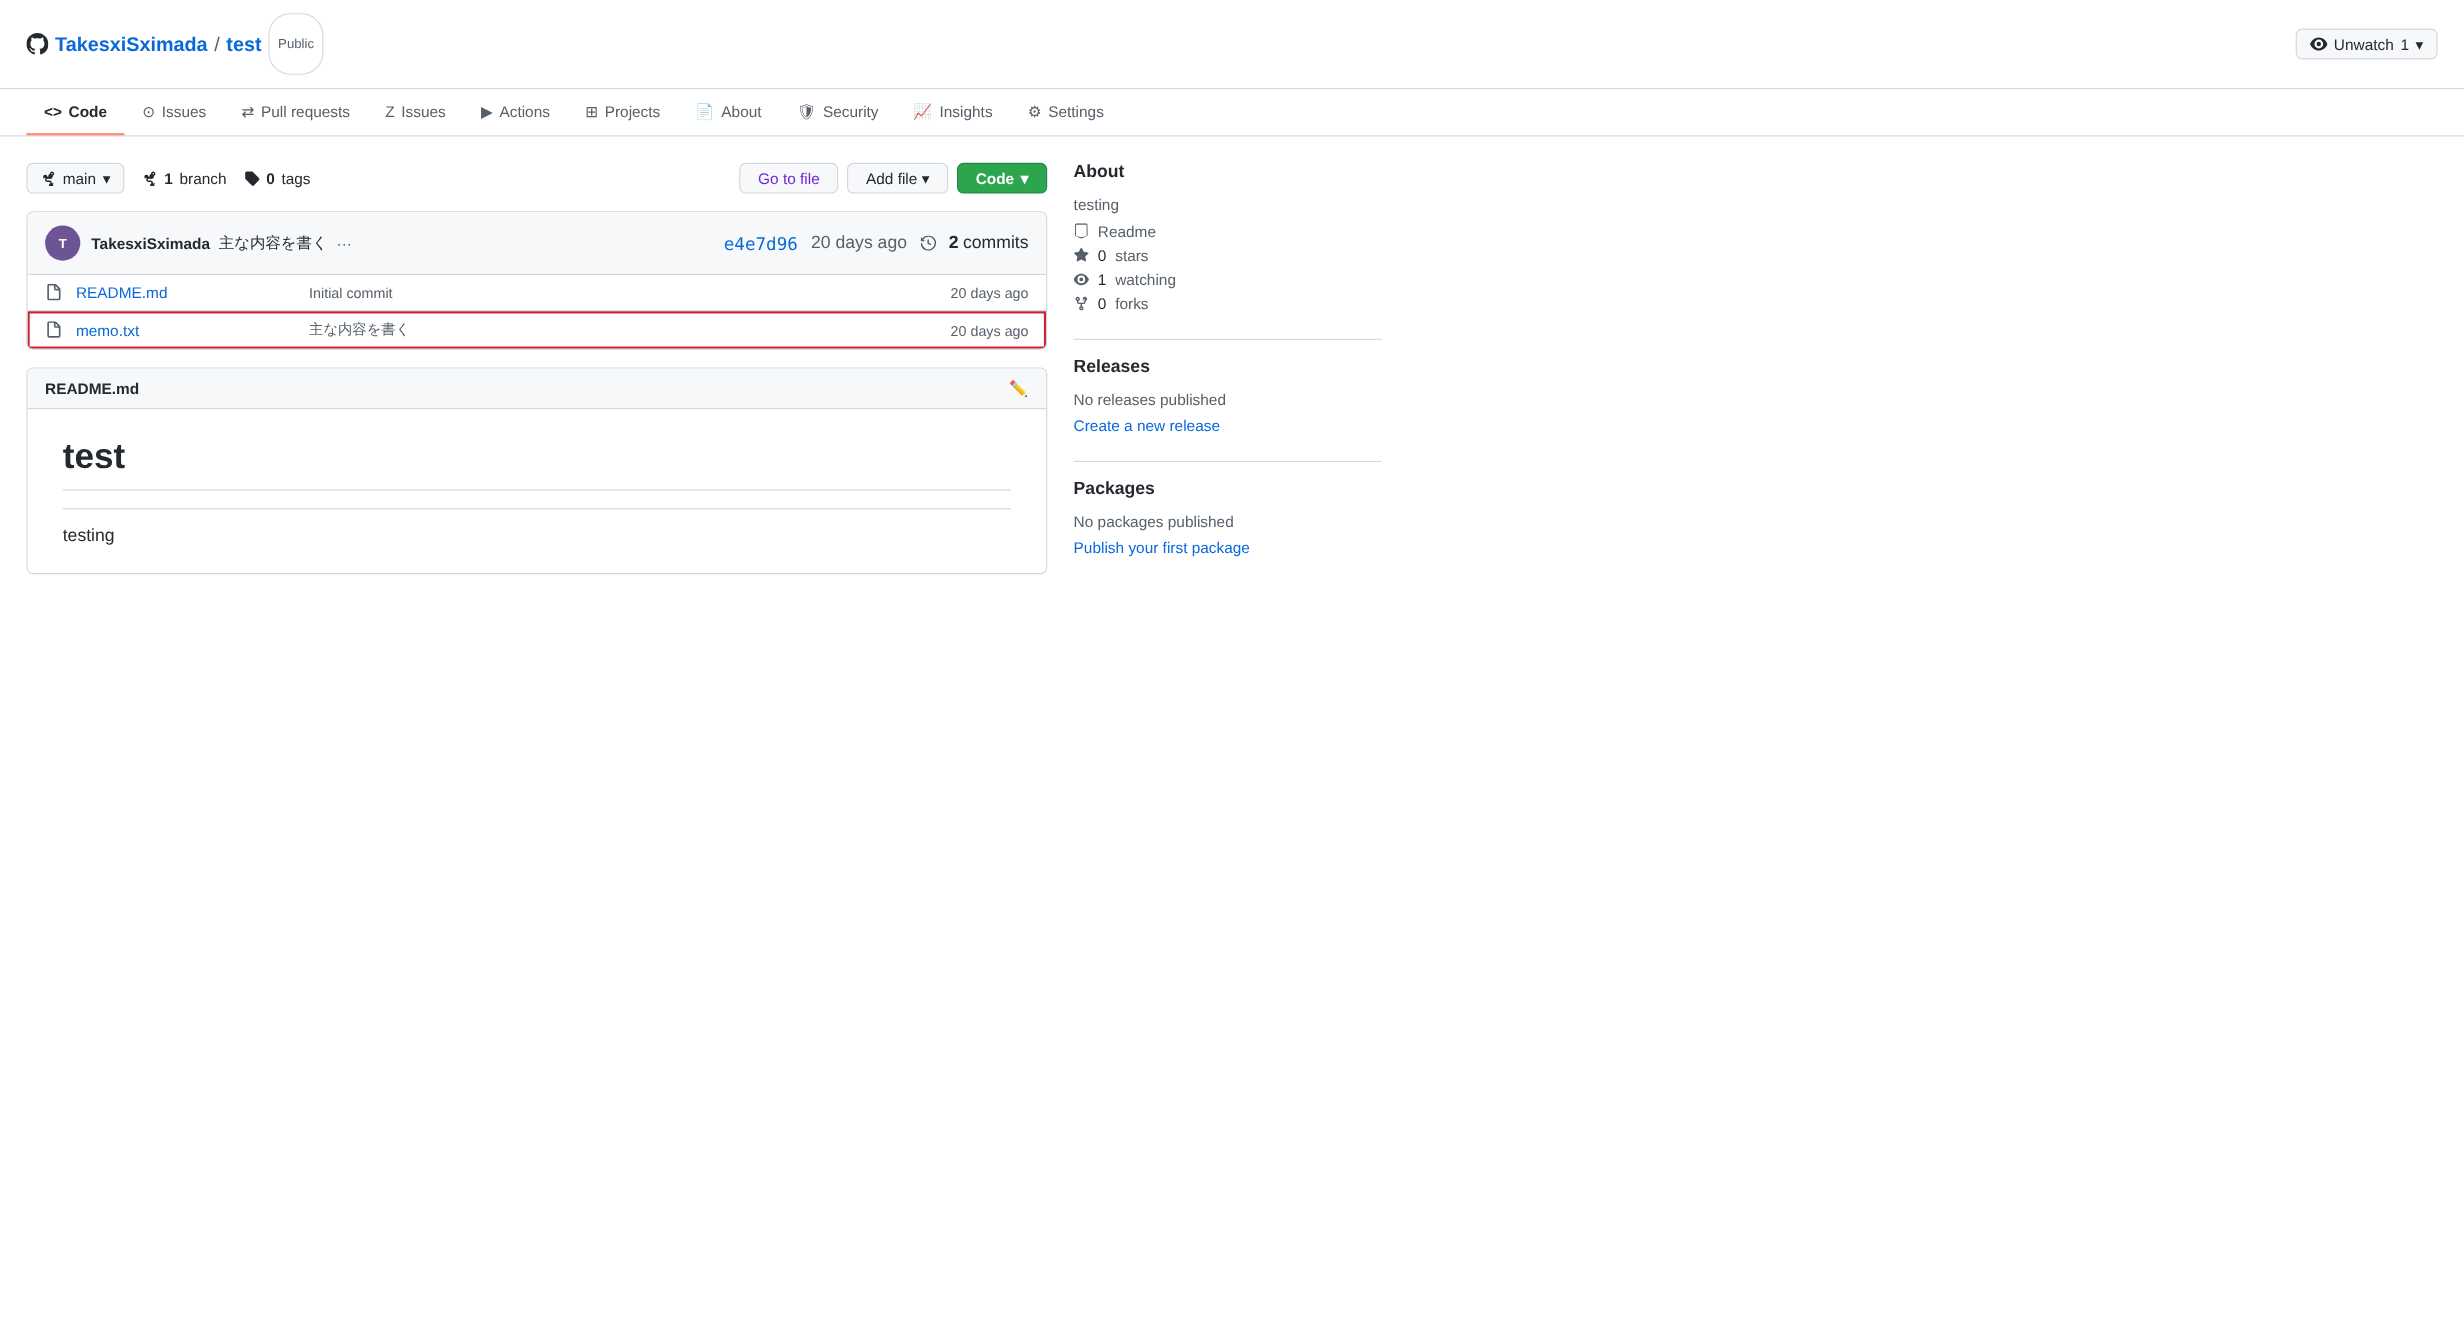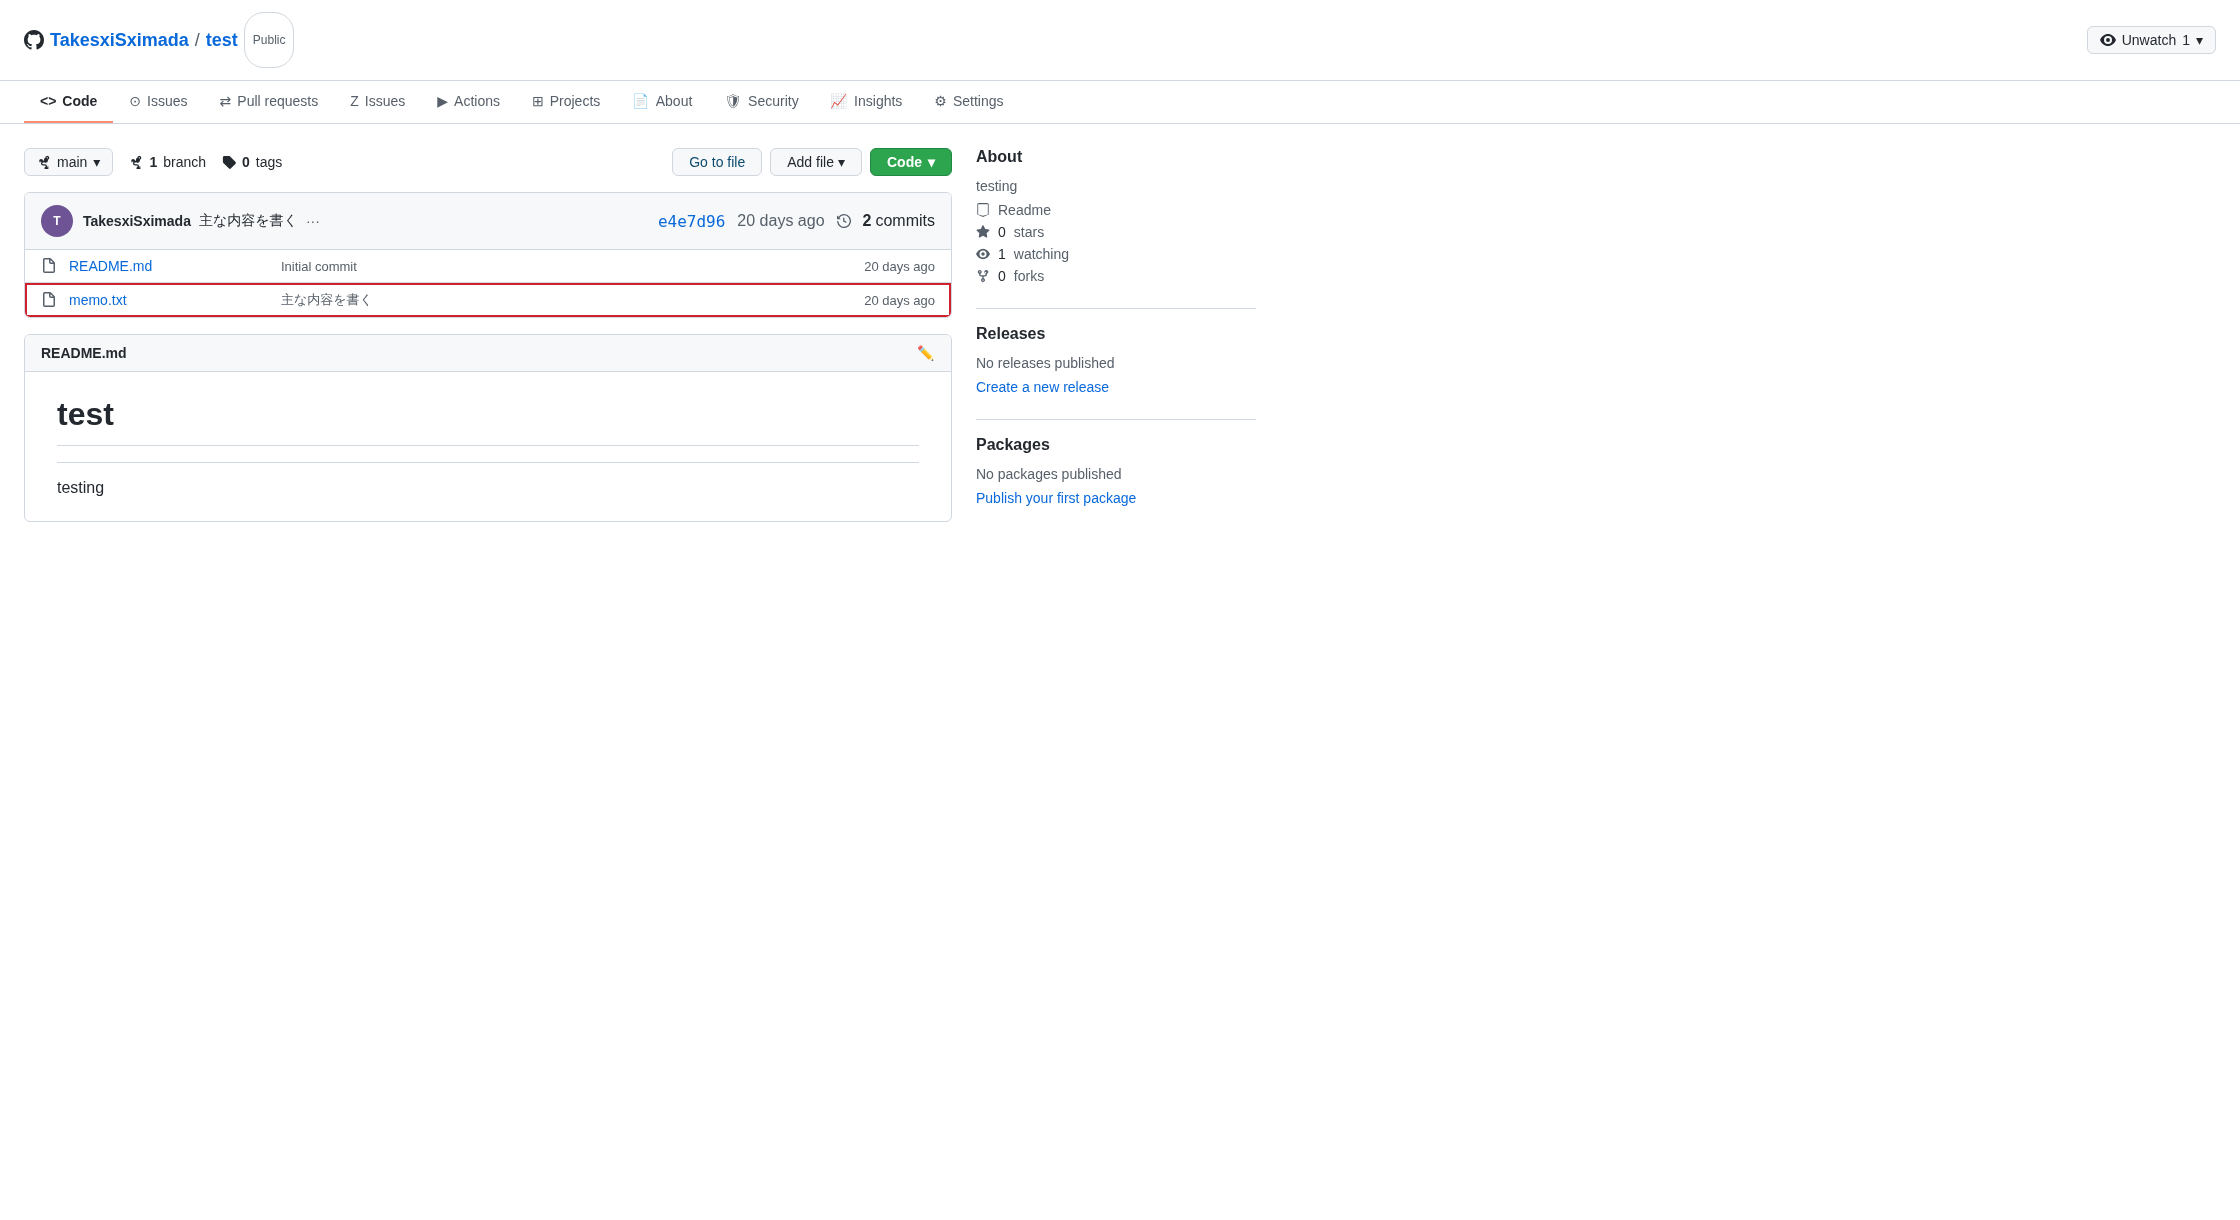--- a/index.html
+++ b/index.html
@@ -126,7 +126,7 @@
       font-size: 14px;
       background: #f6f8fa;
       cursor: pointer;
-      color: #0c4a6e;
+      color: #6d28d9;
     }
     .add-file-btn {
       display: flex;

